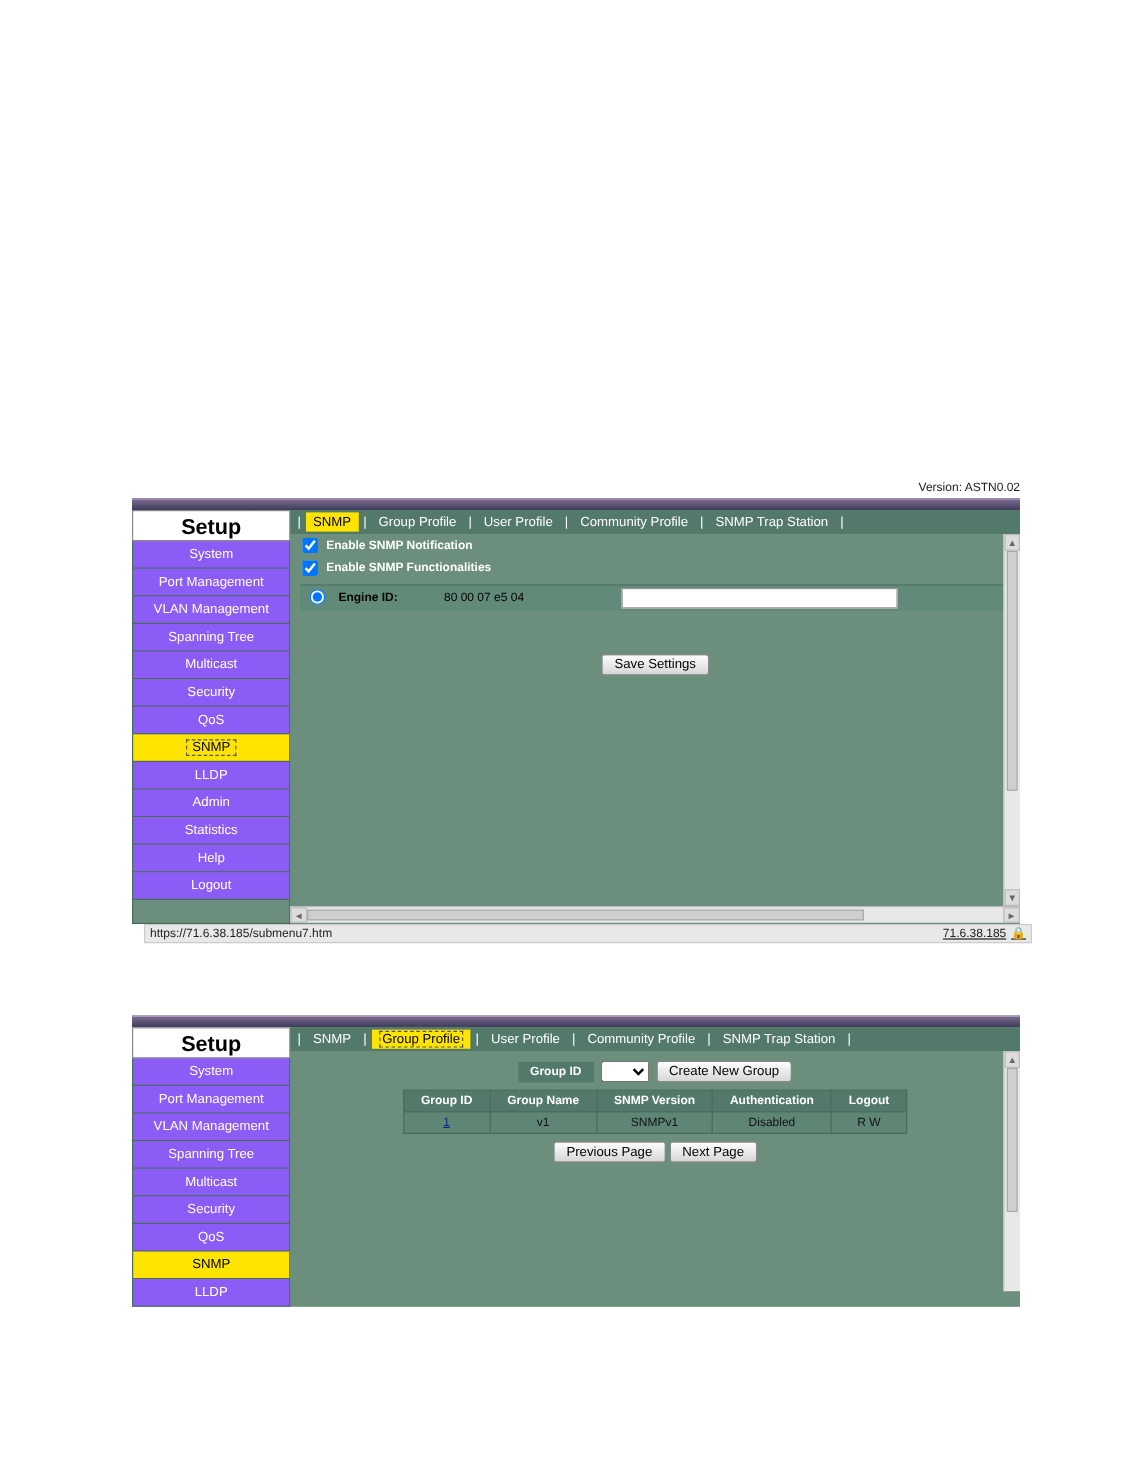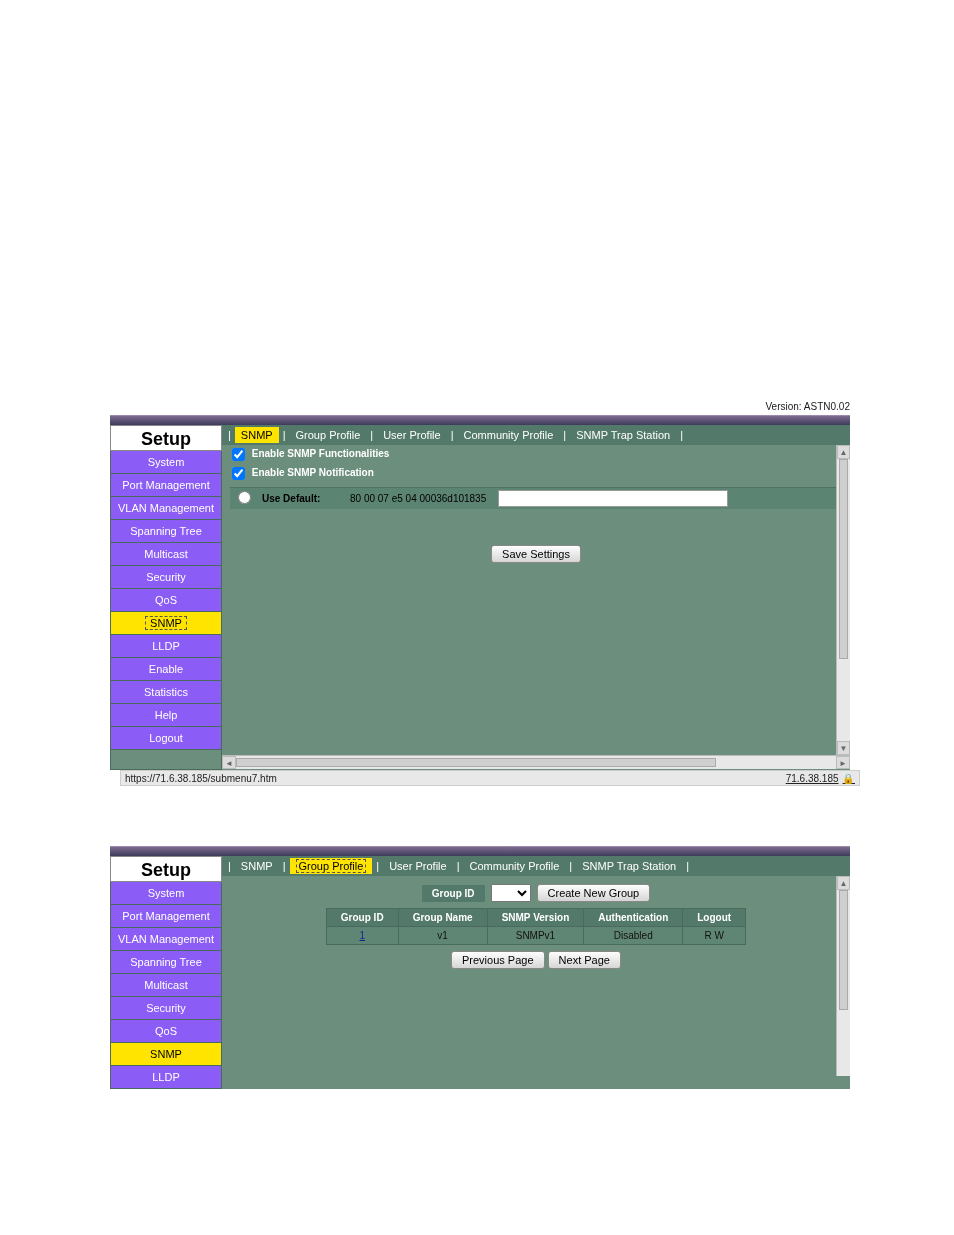--- a/index.html
+++ b/index.html
@@ -33,7 +33,7 @@
       background: #6c8f7d;
     }
     .sidebar {
-      width: 112px;
+      width: 132px;
       flex-shrink: 0;
     }
     .setup-head {

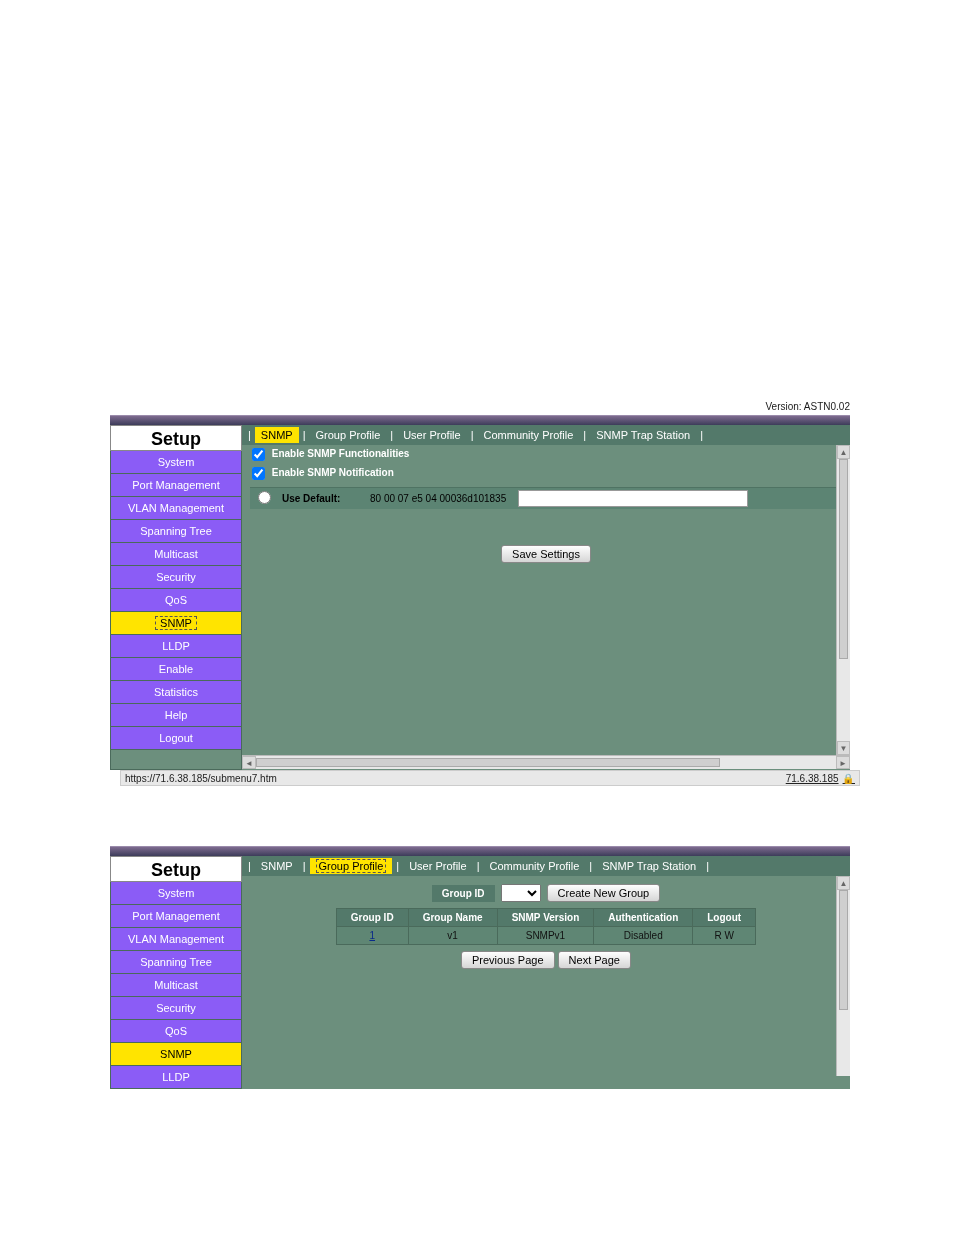--- a/index.html
+++ b/index.html
@@ -343,11 +343,11 @@
         <div class="scroll-area">
           <div class="cbrow">
             <input type="checkbox" checked="" style="">
-            <span>Enable SNMP Functionalities</span>
+            <span>Enable SNMP Notification</span>
           </div>
           <div class="cbrow">
             <input type="checkbox" checked="" style="">
-            <span>Enable SNMP Notification</span>
+            <span>Enable SNMP Functionalities</span>
           </div>
           <div style="height:4px"></div>
           <div class="field-row alt">

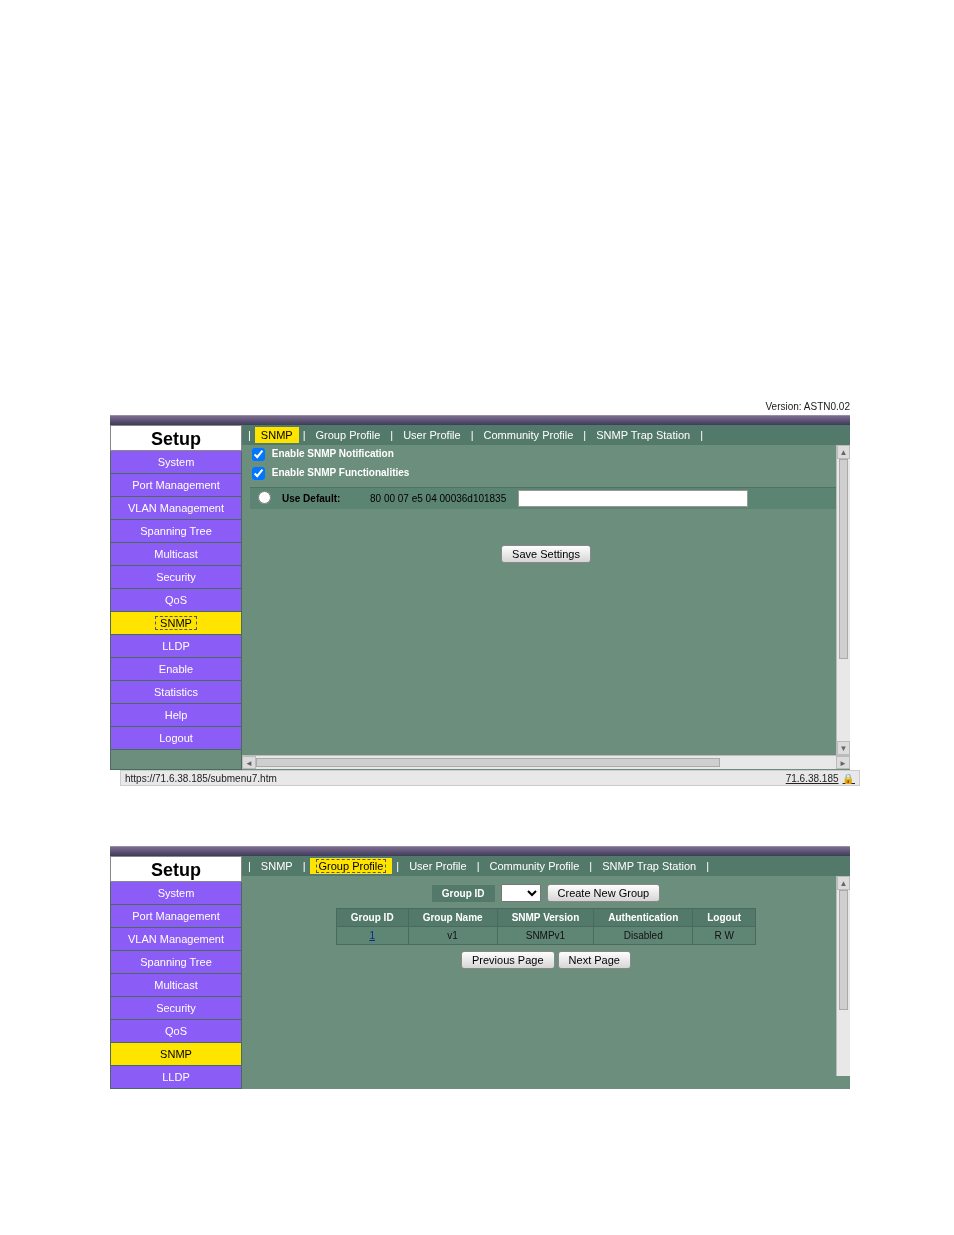--- a/index.html
+++ b/index.html
@@ -350,6 +350,12 @@
             <span>Enable SNMP Functionalities</span>
           </div>
           <div style="height:4px"></div>
+          <div class="field-row">
+            <span class="radio"><input type="radio" name="eid" checked="" style=""></span>
+            <span class="label">Engine ID:</span>
+            <span class="value">80 00 07 e5 04</span>
+            <input class="txt" type="text" style="">
+          </div>
           <div class="field-row alt">
             <span class="radio"><input type="radio" name="eid" style=""></span>
             <span class="label">Use Default:</span>

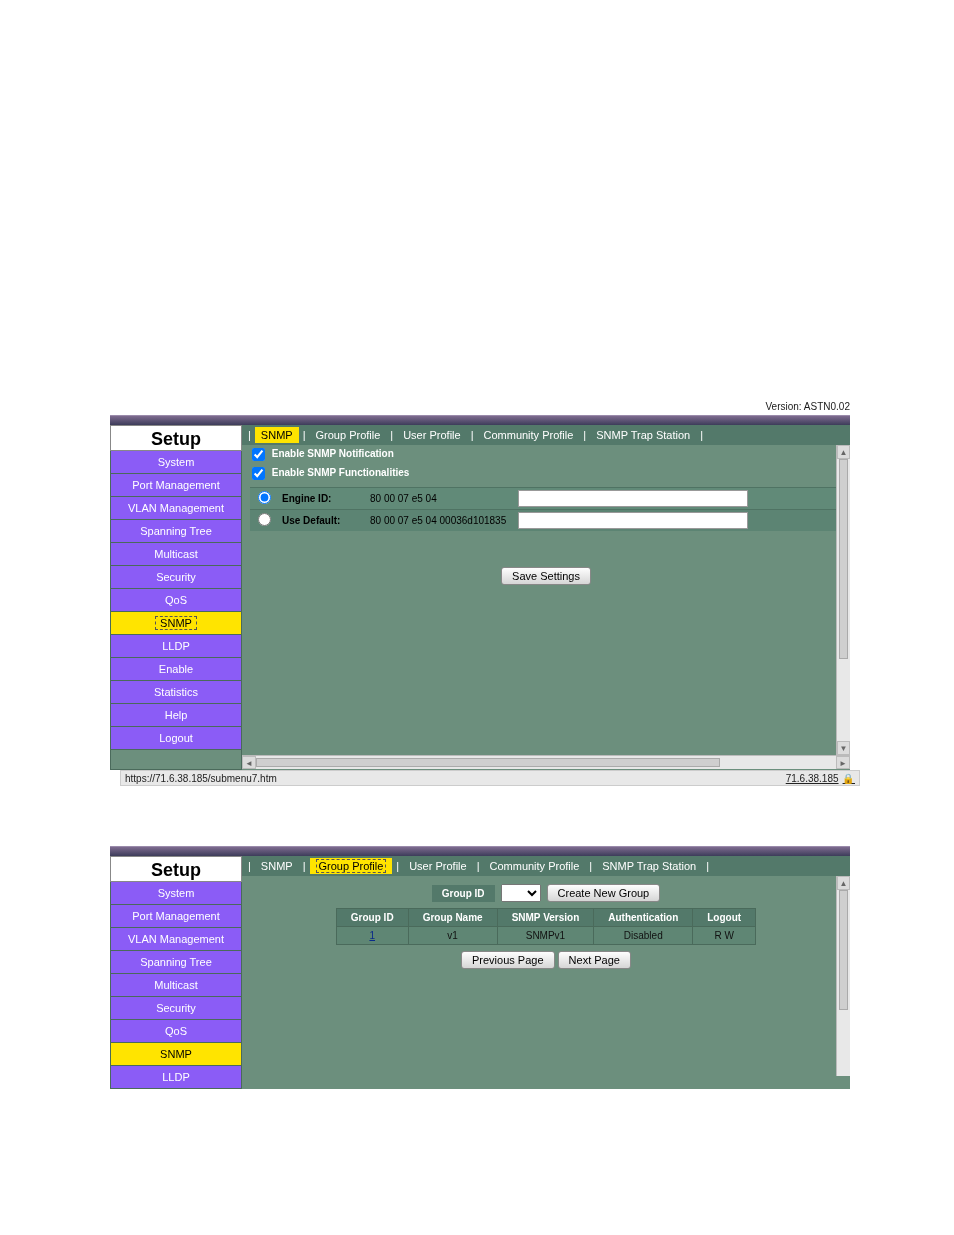--- a/index.html
+++ b/index.html
@@ -356,12 +356,6 @@
             <span class="value">80 00 07 e5 04</span>
             <input class="txt" type="text" style="">
           </div>
-          <div class="field-row alt">
-            <span class="radio"><input type="radio" name="eid" style=""></span>
-            <span class="label">Use Default:</span>
-            <span class="value">80 00 07 e5 04 00036d101835</span>
-            <input class="txt" type="text" style="">
-          </div>
           <div class="center-row">
             <button class="btn">Save Settings</button>
           </div>

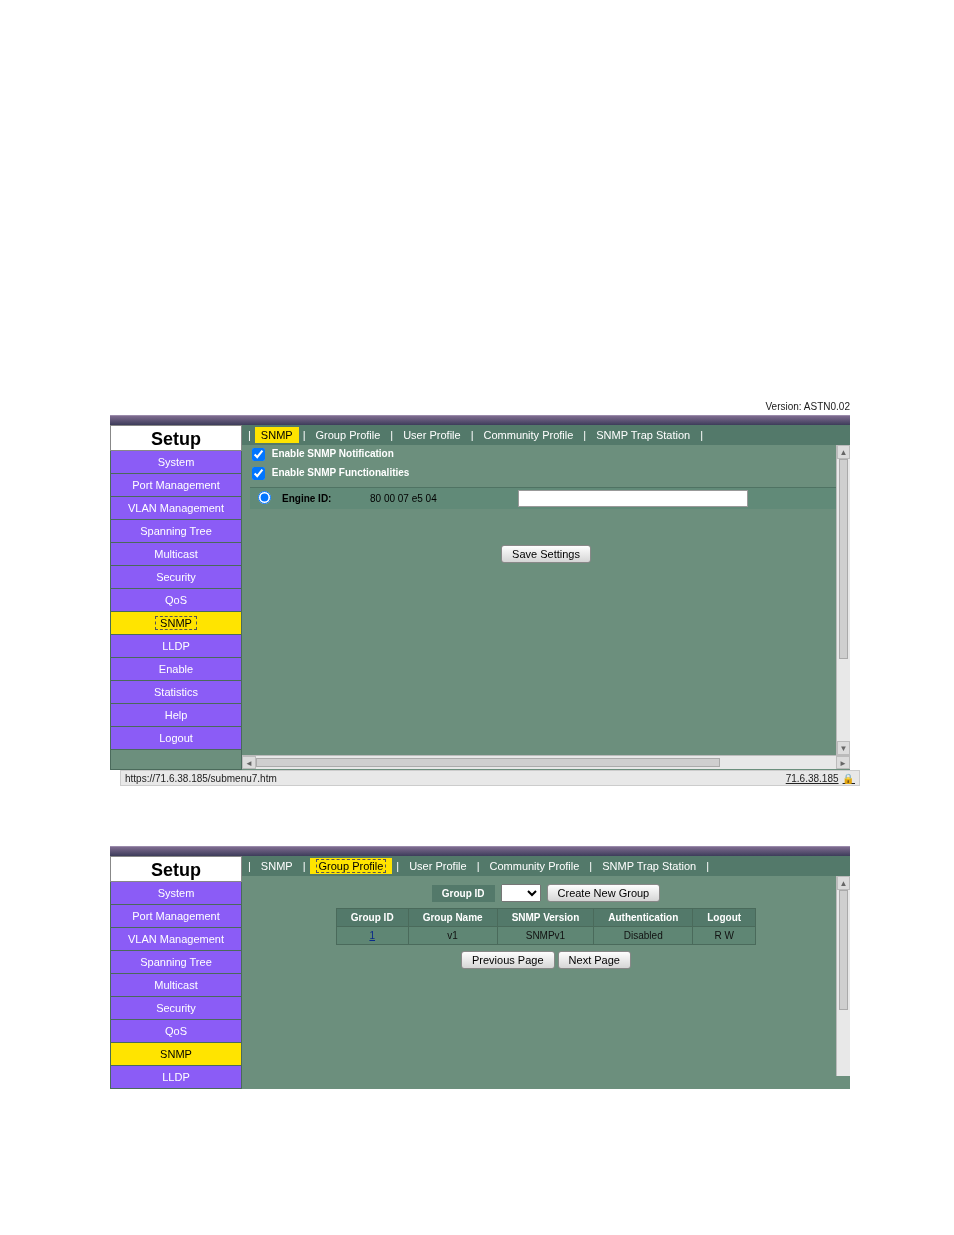--- a/index.html
+++ b/index.html
@@ -320,7 +320,7 @@
         <div class="menu-item">QoS</div>
         <div class="menu-item active dashed"><span>SNMP</span></div>
         <div class="menu-item">LLDP</div>
-        <div class="menu-item">Enable</div>
+        <div class="menu-item">Admin</div>
         <div class="menu-item">Statistics</div>
         <div class="menu-item">Help</div>
         <div class="menu-item">Logout</div>

